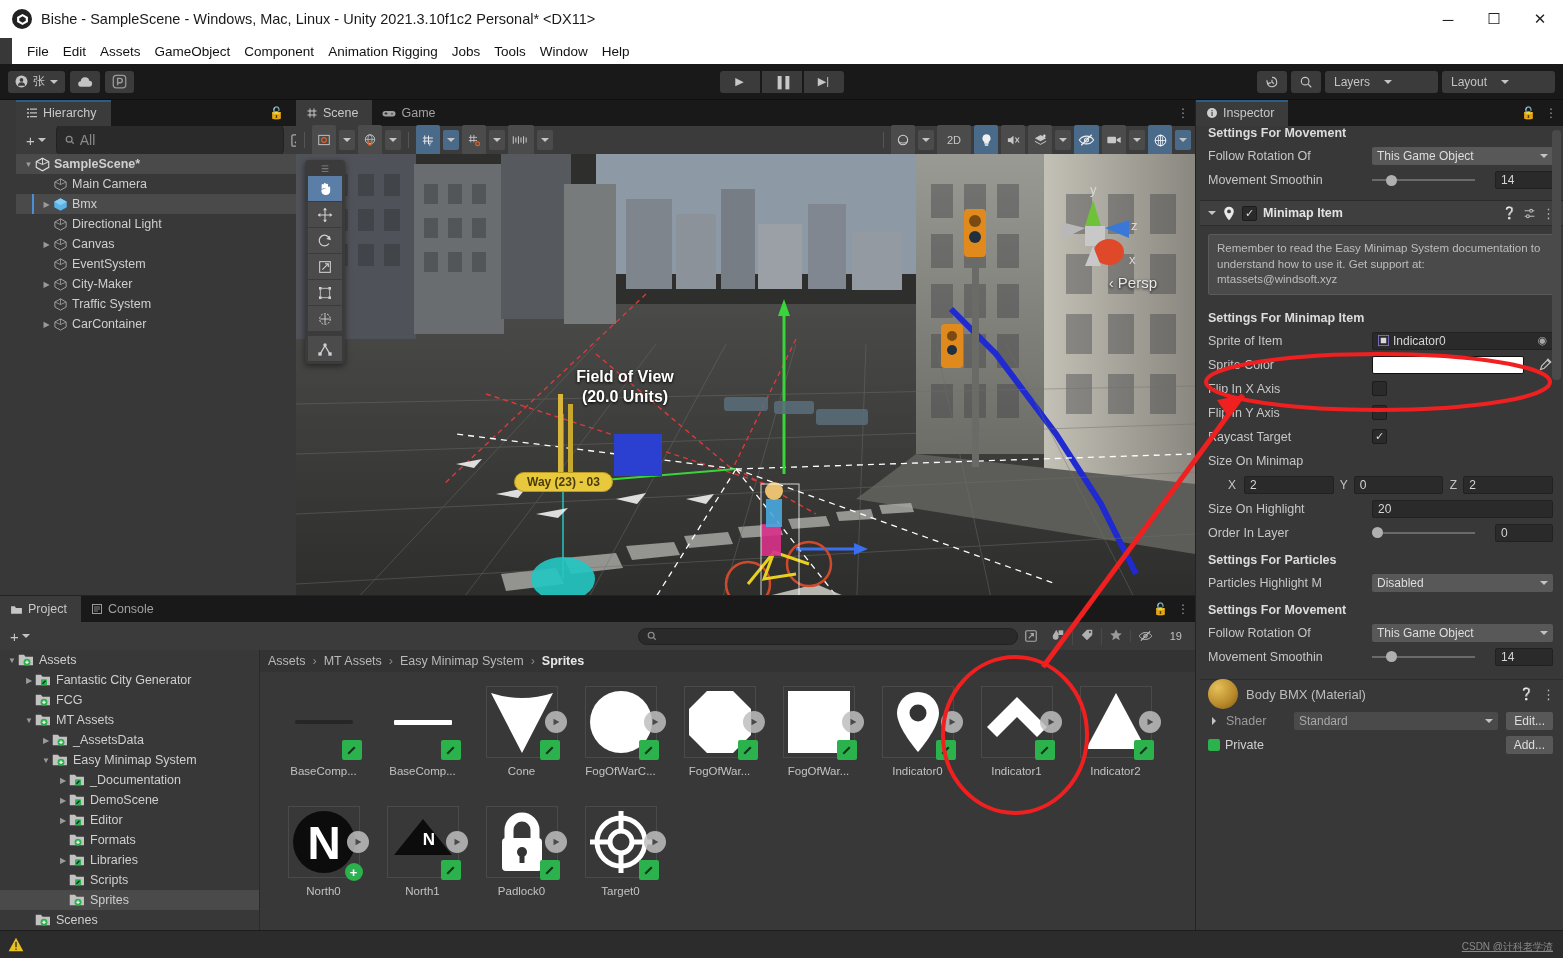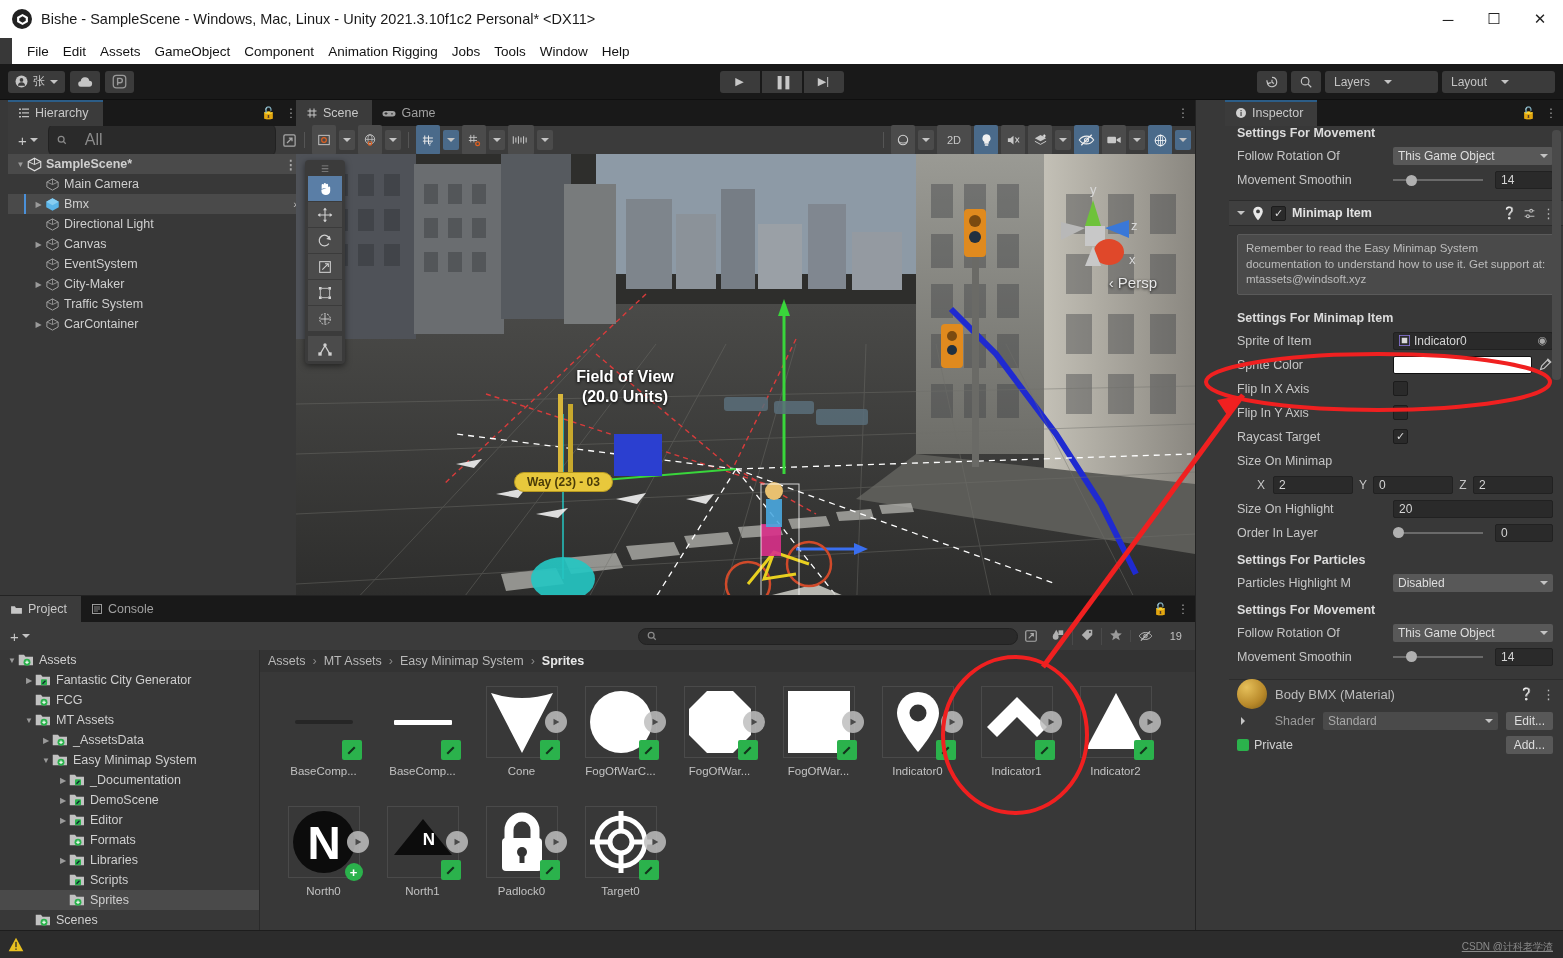--- a/index.html
+++ b/index.html
@@ -78,7 +78,7 @@
   .tab-right-icons{position:absolute;right:6px;top:0;height:26px;display:flex;align-items:center;gap:9px;color:#a0a0a0;font-size:12px;}
 
   
-  #hierarchy{ position:absolute;left:8px;top:100px;width:296px;height:495px;background:#383838;
+  #hierarchy{ position:absolute;left:16px;top:100px;width:296px;height:495px;background:#383838;
     display:flex;flex-direction:column;border-right:1px solid #232323;justify-content:space-between;}
   .hsearchrow{height:28px;background:#3b3b3b;display:flex;align-items:center;padding:0 6px;gap:6px;}
   .plusdrop{display:flex;align-items:center;gap:3px;color:#c8c8c8;font-size:15px;padding:0 4px;}

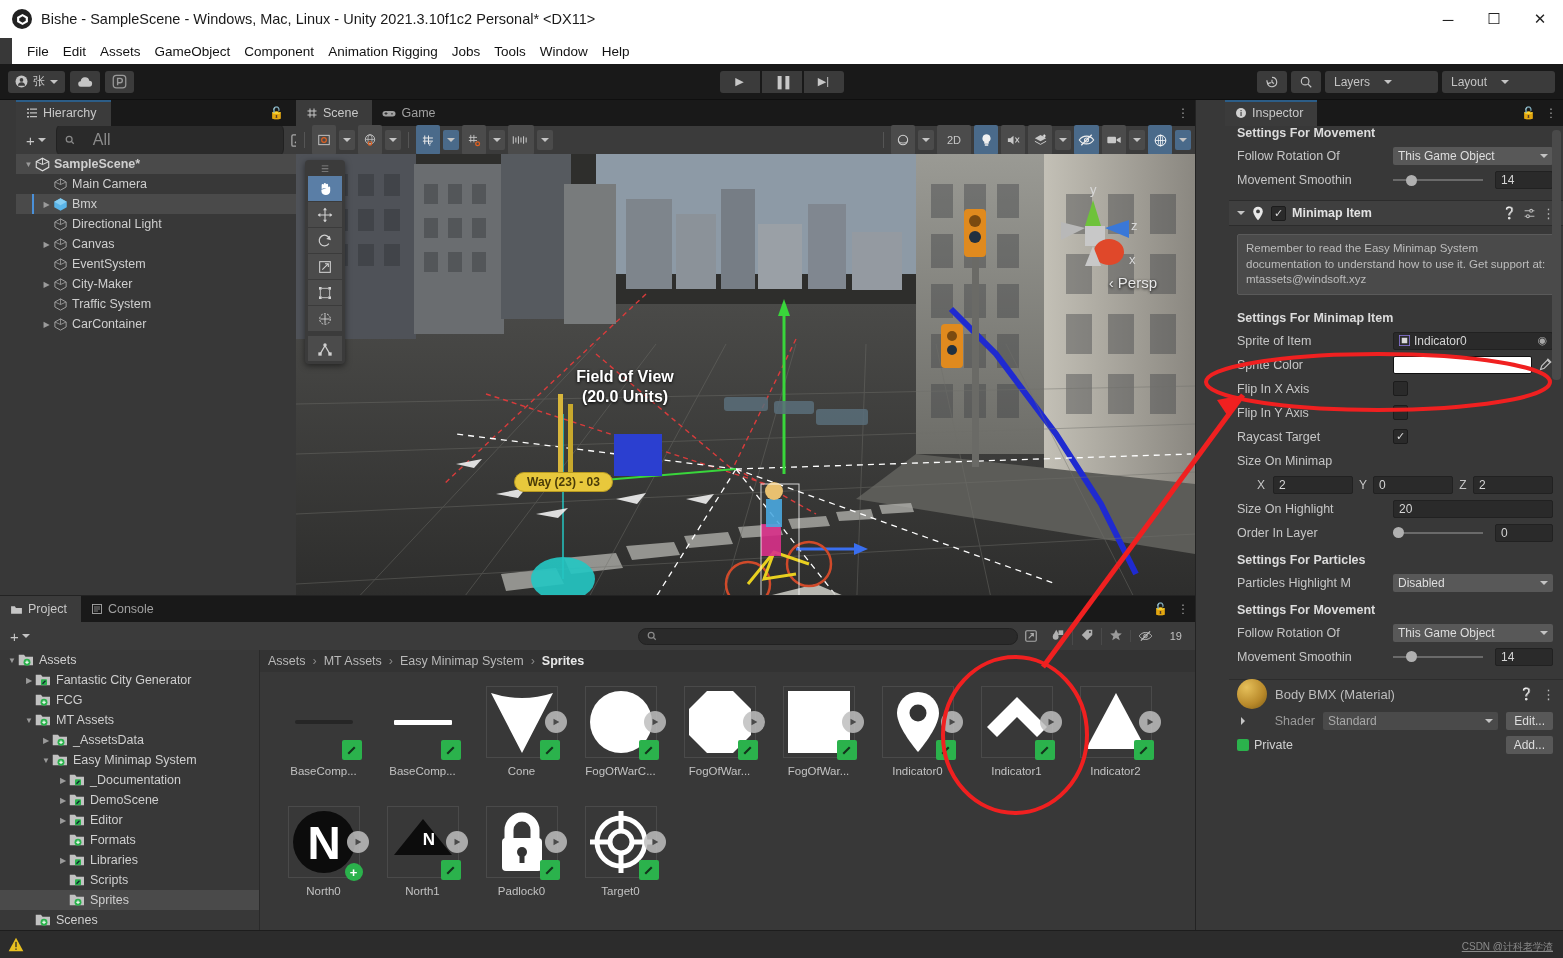--- a/index.html
+++ b/index.html
@@ -134,7 +134,7 @@
   .play-ov{position:absolute;right:-9px;top:50%;transform:translateY(-50%);width:22px;height:22px;border-radius:50%;background:rgba(190,190,190,.85);display:flex;align-items:center;justify-content:center;}
 
   
-  #inspector{position:absolute;left:1195px;top:100px;width:368px;height:830px;background:#383838;border-left:1px solid #232323;padding-left:29px;}
+  #inspector{position:absolute;left:1195px;top:100px;width:368px;height:830px;background:#383838;border-left:1px solid #232323;}
   .insp-body{height:700px;overflow:hidden;position:relative;background:#383838;padding-left:4px;}
   .row{display:flex;align-items:center;height:24px;padding:0 10px 0 8px;gap:6px;}
   .rlabel{font-size:12.5px;color:#c6c6c6;width:150px;flex:none;white-space:nowrap;overflow:hidden;}

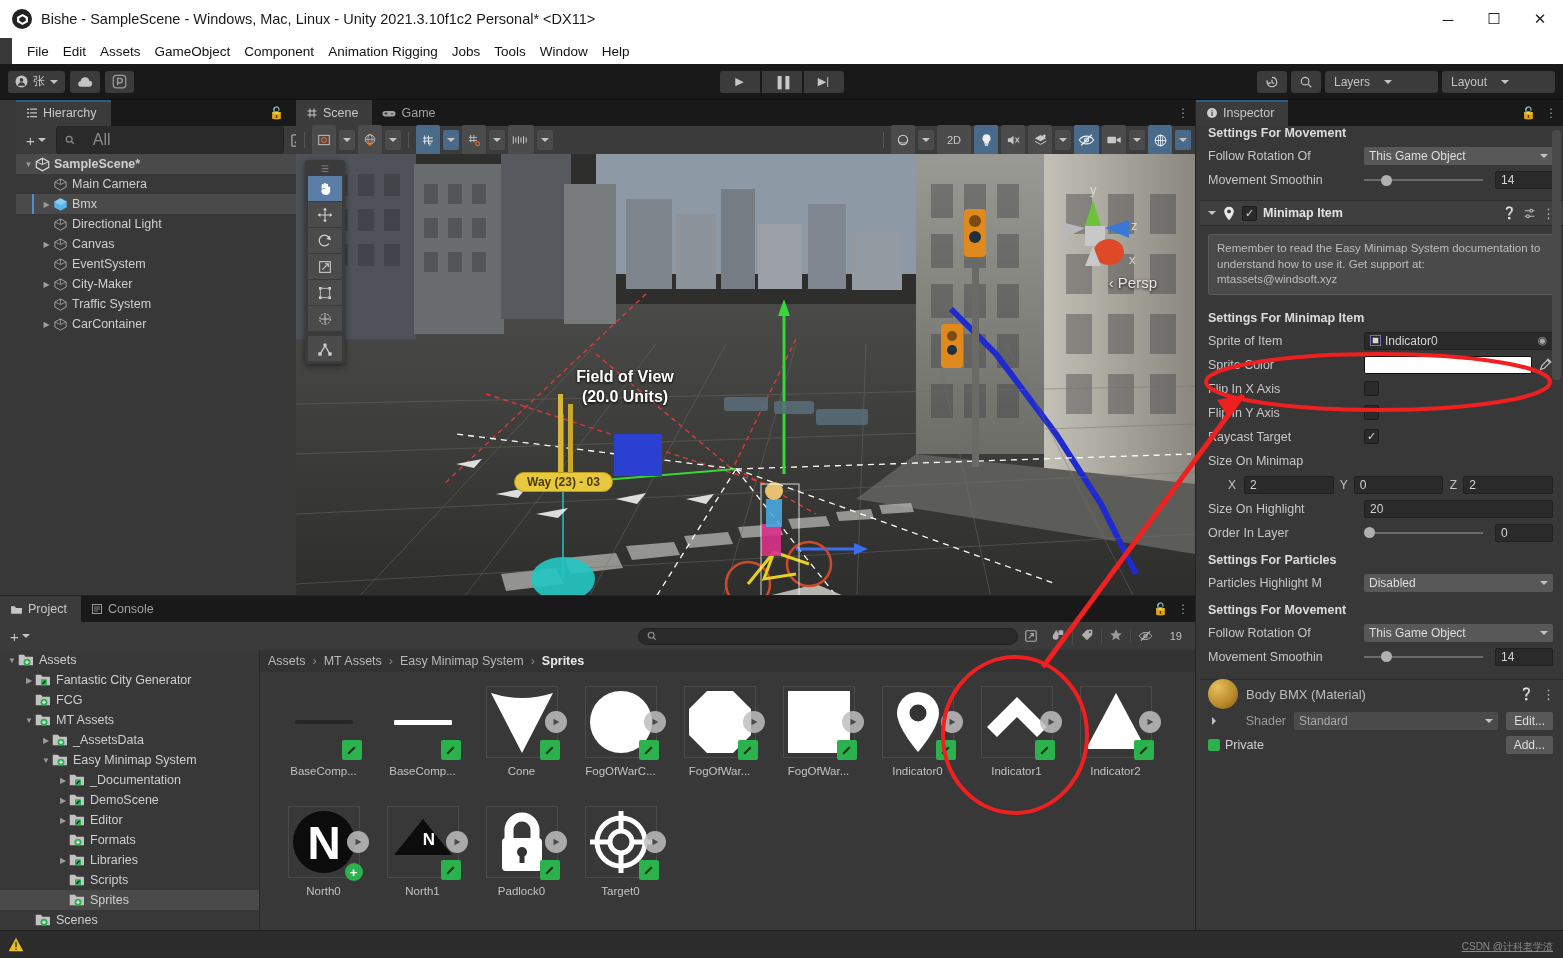--- a/index.html
+++ b/index.html
@@ -84,7 +84,7 @@
   .plusdrop{display:flex;align-items:center;gap:3px;color:#c8c8c8;font-size:15px;padding:0 4px;}
   .searchbox{
     flex:1;height:36px;background:#2a2a2a;border-radius:9px;display:flex;align-items:center;
-    padding:0 8px;gap:18px;color:#8a8a8a;font-size:16px;border:1px solid #212121;
+    padding:0 8px;gap:5px;color:#8a8a8a;font-size:14px;border:1px solid #212121;
   }
   .hlist{flex:1;overflow:hidden;background:#383838;}
   .hrow{height:20px;display:flex;align-items:center;font-size:12.5px;color:#cfcfcf;padding-right:6px;position:relative;}

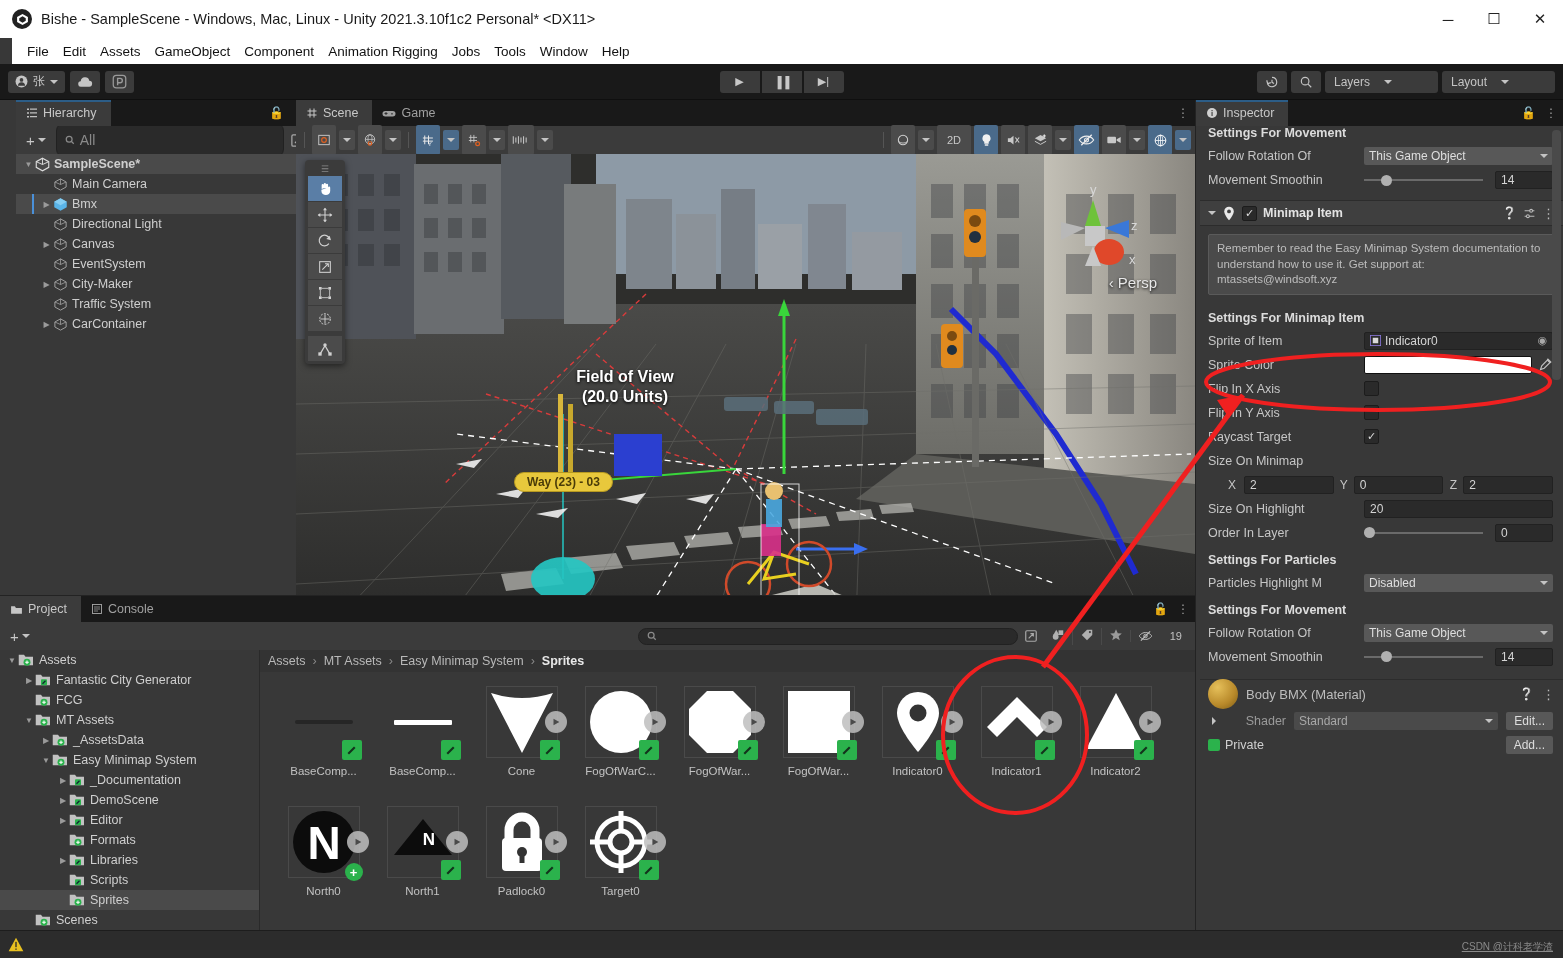--- a/index.html
+++ b/index.html
@@ -136,7 +136,7 @@
   
   #inspector{position:absolute;left:1195px;top:100px;width:368px;height:830px;background:#383838;border-left:1px solid #232323;}
   .insp-body{height:700px;overflow:hidden;position:relative;background:#383838;padding-left:4px;}
-  .row{display:flex;align-items:center;height:24px;padding:0 10px 0 8px;gap:6px;}
+  .row{display:flex;align-items:center;height:24px;padding:0 10px 0 8px;gap:14px;}
   .rlabel{font-size:12.5px;color:#c6c6c6;width:150px;flex:none;white-space:nowrap;overflow:hidden;}
   .sectitle{font-size:12.5px;font-weight:bold;color:#dcdcdc;padding:8px 8px 4px 8px;}
   .field{flex:1;height:18px;background:#2a2a2a;border:1px solid #212121;border-radius:2px;color:#d5d5d5;font-size:12px;display:flex;align-items:center;padding:0 5px;}

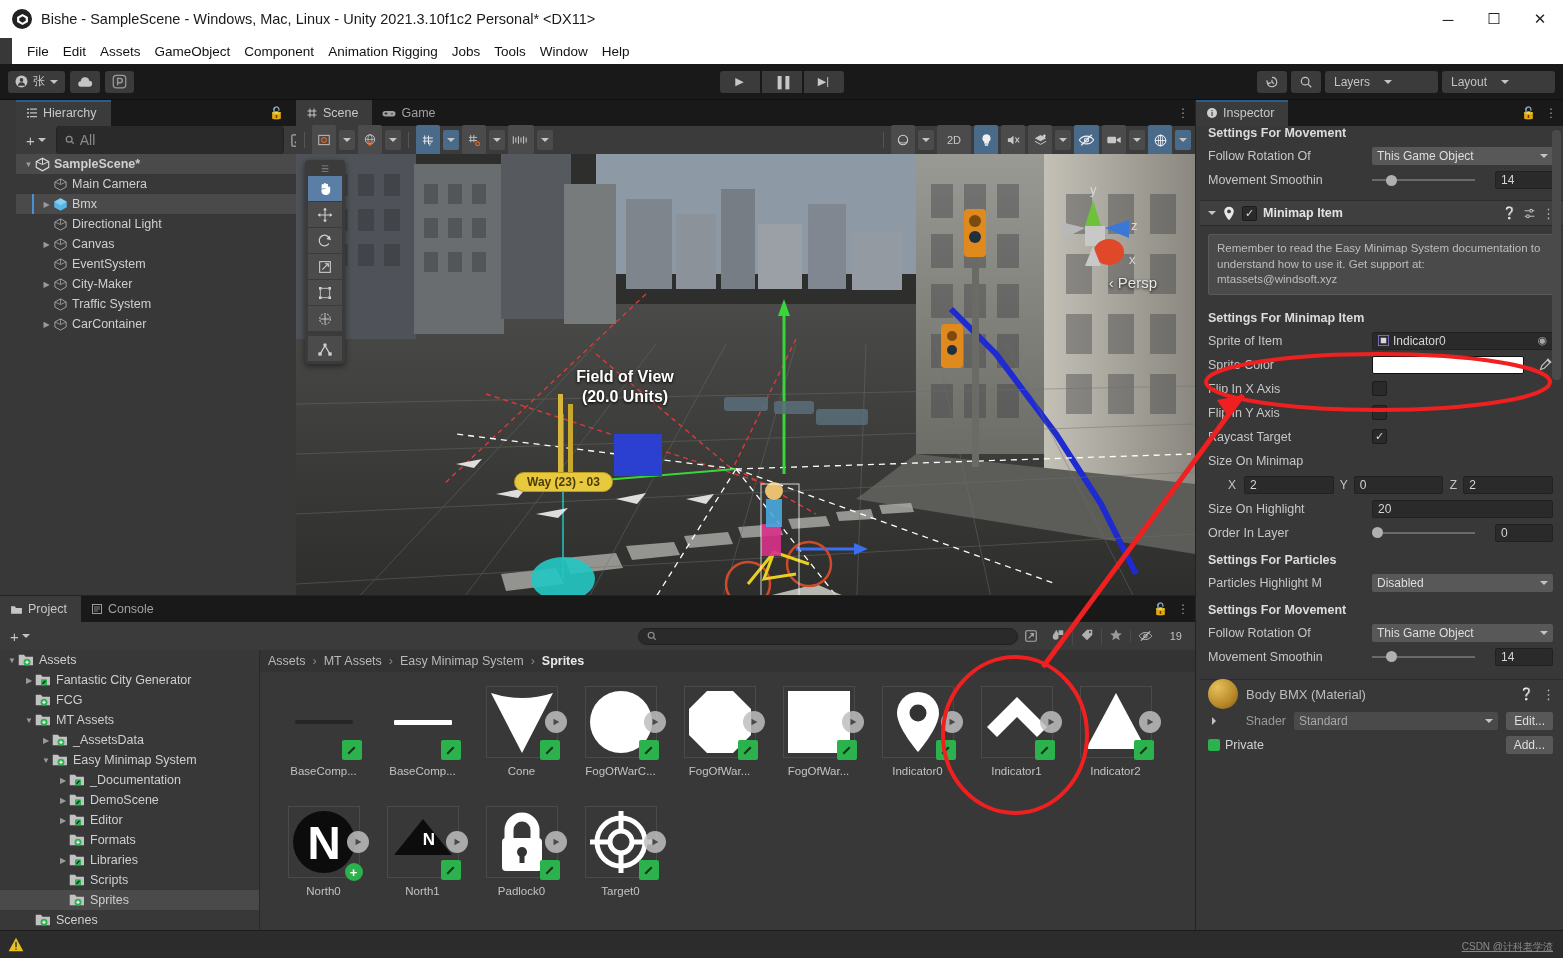--- a/index.html
+++ b/index.html
@@ -1440,7 +1440,7 @@
       </div>
       <div class="row" style="gap:8px;">
         <i class="caret" style="transform:rotate(-90deg);margin-left:2px;"></i>
-        <div style="font-size:12.5px;color:#9a9a9a;width:60px;text-align:right;">Shader</div>
+        <div style="font-size:12.5px;color:#9a9a9a;width:60px;">Shader</div>
         <div class="dropdown" style="background:#4a4a4a;color:#a8a8a8;">
           <span>Standard</span>
           <i class="caret"></i>

